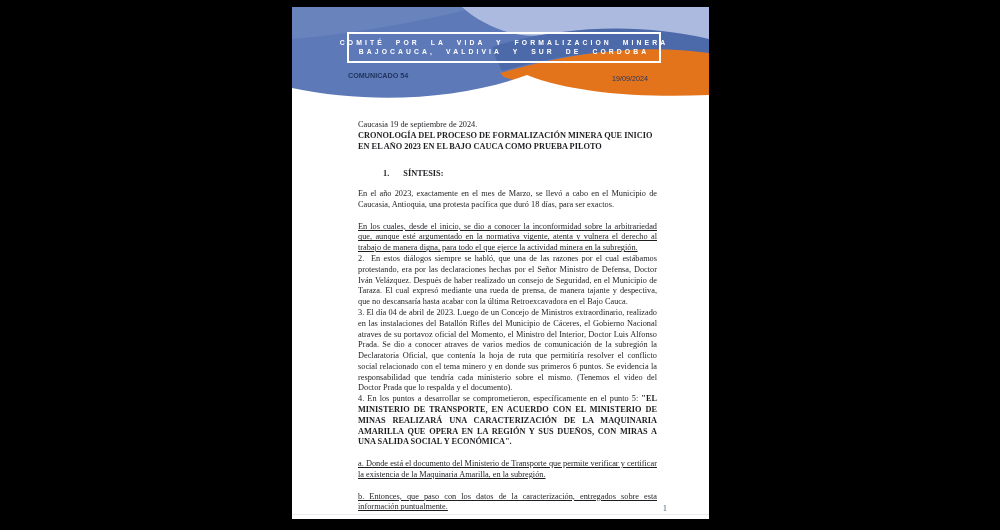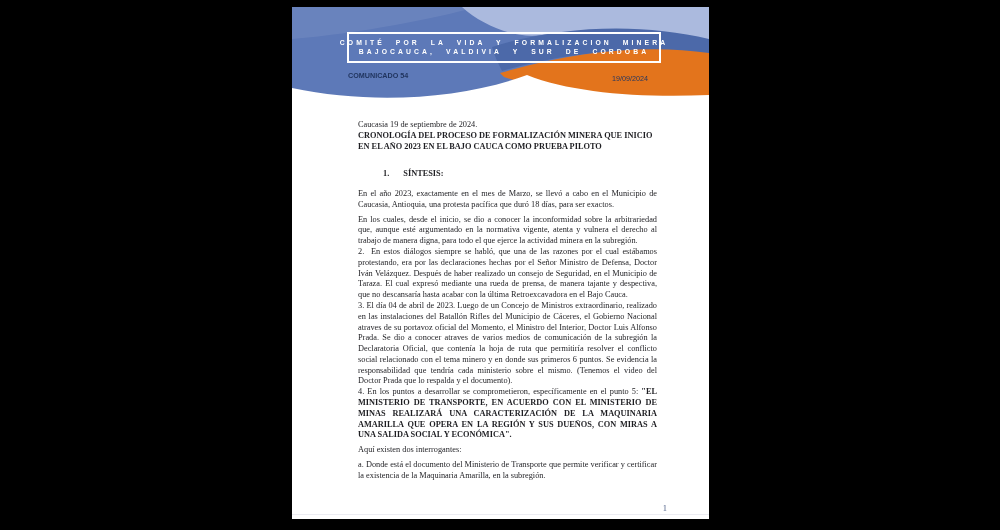--- a/index.html
+++ b/index.html
@@ -51,7 +51,7 @@
   .section-label{display:inline-block;margin-left:12px;}
   .para{margin-top:0;}
   .para.first{margin-top:9px;}
-  .tight{margin-top:4px;}
+  .tight{margin-top:11px;text-decoration:underline;}
   b{font-weight:bold;}
   .pagefoot-line{
     position:absolute;left:0;top:507px;width:417px;height:0;

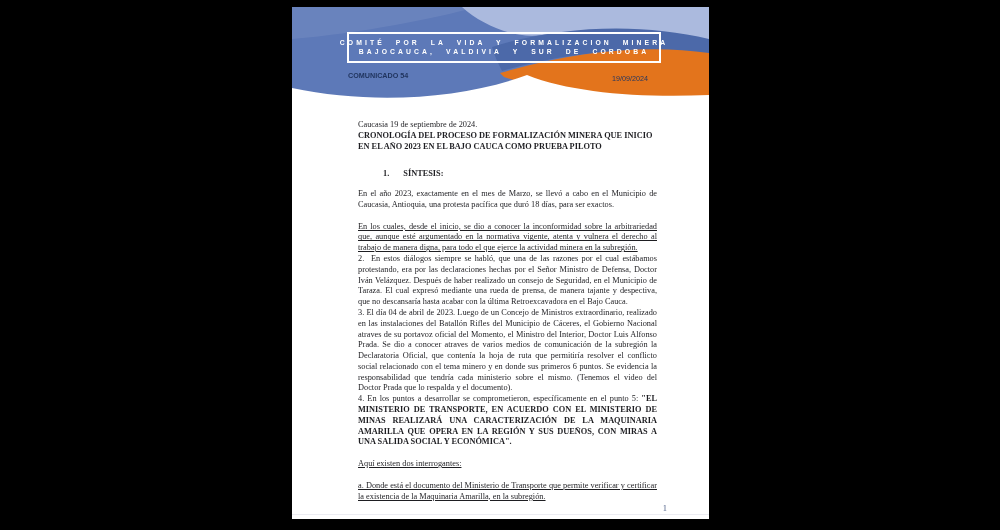--- a/index.html
+++ b/index.html
@@ -115,7 +115,6 @@
       <div class="para">
         <span>4. En los puntos a desarrollar se comprometieron, específicamente en el punto 5: </span><b>"EL MINISTERIO DE TRANSPORTE, EN ACUERDO CON EL MINISTERIO DE MINAS REALIZARÁ UNA CARACTERIZACIÓN DE LA MAQUINARIA AMARILLA QUE OPERA EN LA REGIÓN Y SUS DUEÑOS, CON MIRAS A UNA SALIDA SOCIAL Y ECONÓMICA".</b>
       </div>
-      <div class="para tight">Aquí existen dos interrogantes:</div>
       <div class="para tight">a. Donde está el documento del Ministerio de Transporte que permite verificar y certificar la existencia de la Maquinaria Amarilla, en la subregión.</div>
     </div>
 

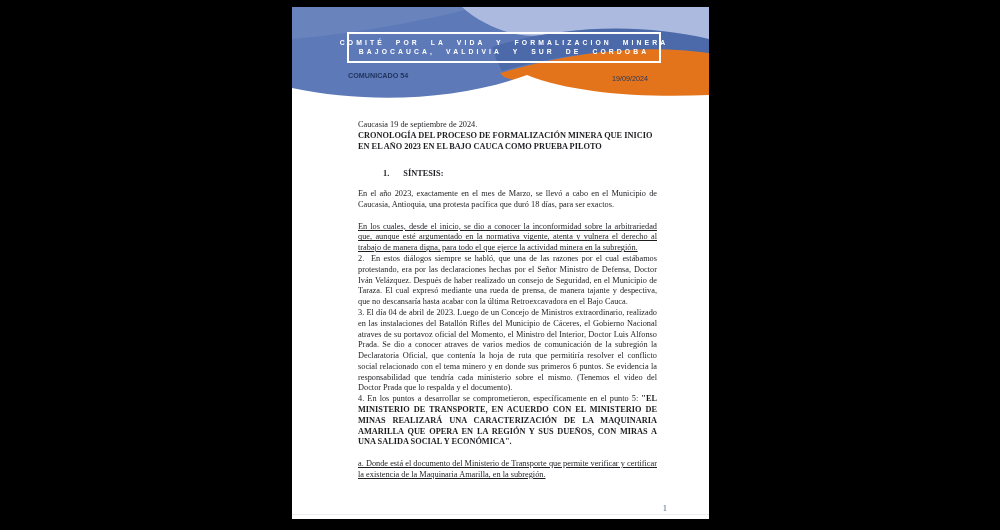--- a/index.html
+++ b/index.html
@@ -116,6 +116,7 @@
         <span>4. En los puntos a desarrollar se comprometieron, específicamente en el punto 5: </span><b>"EL MINISTERIO DE TRANSPORTE, EN ACUERDO CON EL MINISTERIO DE MINAS REALIZARÁ UNA CARACTERIZACIÓN DE LA MAQUINARIA AMARILLA QUE OPERA EN LA REGIÓN Y SUS DUEÑOS, CON MIRAS A UNA SALIDA SOCIAL Y ECONÓMICA".</b>
       </div>
       <div class="para tight">a. Donde está el documento del Ministerio de Transporte que permite verificar y certificar la existencia de la Maquinaria Amarilla, en la subregión.</div>
+      <div class="para tight">b. Entonces, que paso con los datos de la caracterización, entregados sobre esta información puntualmente.</div>
     </div>
 
     <div class="pagefoot-line"></div>

